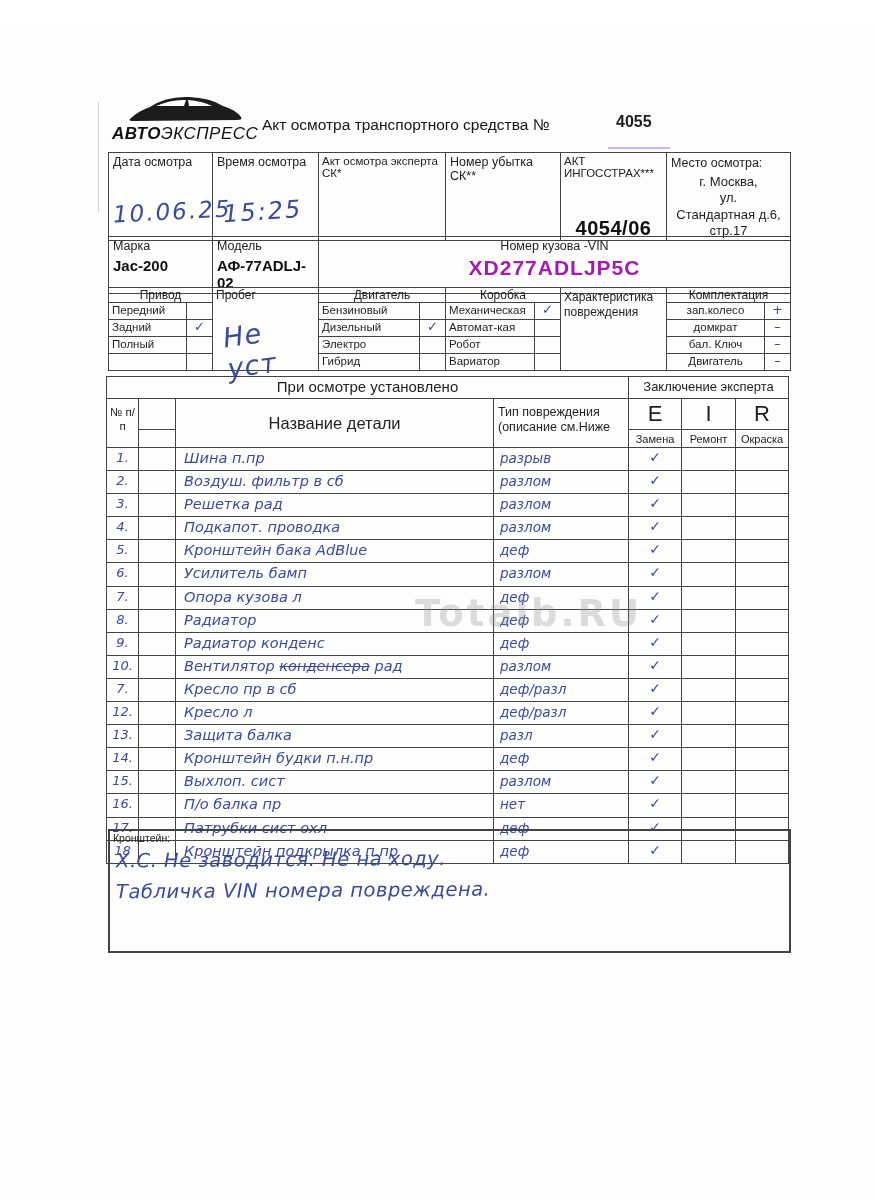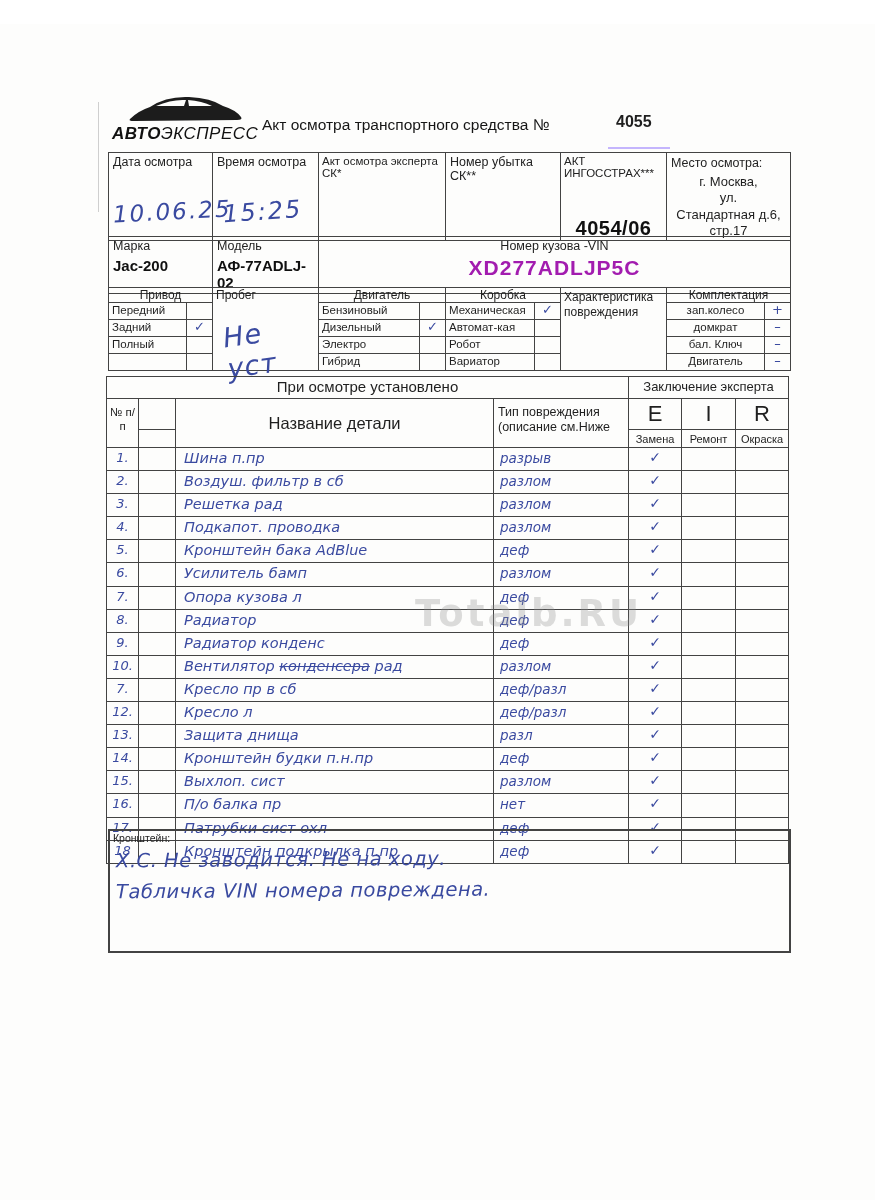--- a/index.html
+++ b/index.html
@@ -413,7 +413,7 @@
         <tr class="trow">
           <td class="c-num hw">13.</td>
           <td></td>
-          <td class="c-name hw"><span>Защита днища</span><span></span></td>
+          <td class="c-name hw"><span>Защита балка</span><span></span></td>
           <td class="c-dmg hw">разл</td>
           <td class="c-chk hw">✓</td>
           <td class="c-chk hw"></td>

